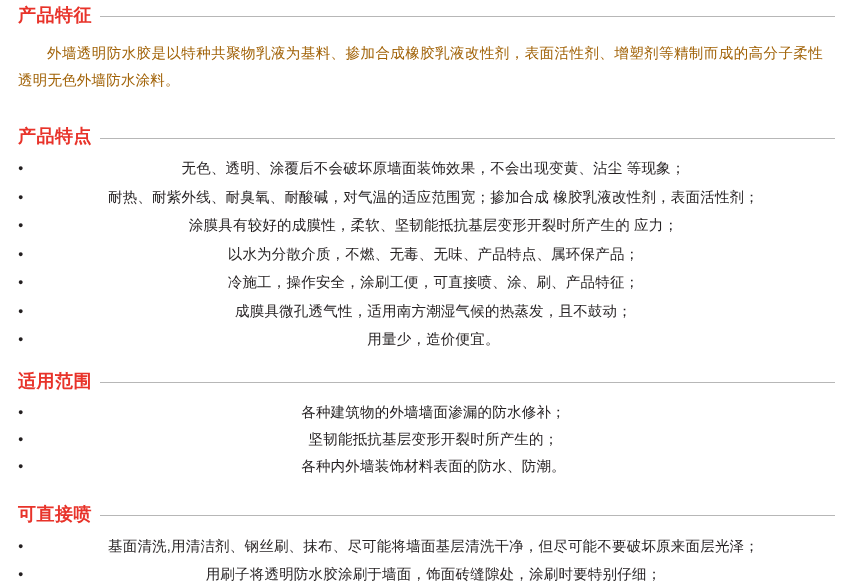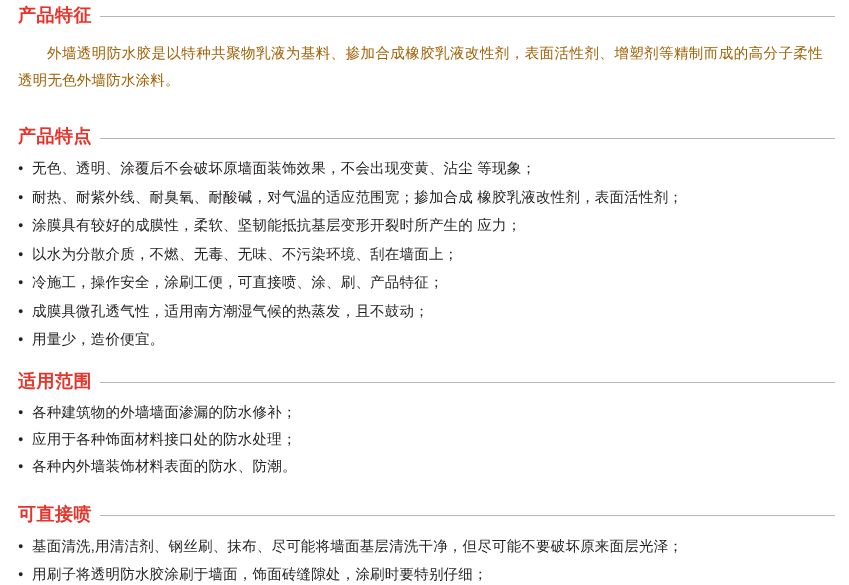--- a/index.html
+++ b/index.html
@@ -58,6 +58,7 @@
     list-style: none;
     margin: 10px 0 0 0;
     padding: 0;
+    text-align: center;
   }
   ul.bullets li {
     font-size: 14.5px;

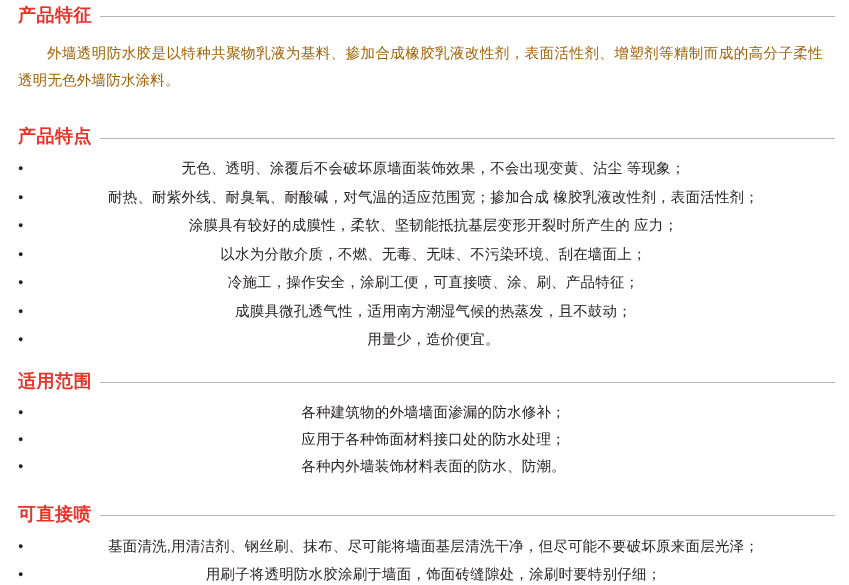--- a/index.html
+++ b/index.html
@@ -107,7 +107,7 @@
       <li>无色、透明、涂覆后不会破坏原墙面装饰效果，不会出现变黄、沾尘 等现象；</li>
       <li>耐热、耐紫外线、耐臭氧、耐酸碱，对气温的适应范围宽；掺加合成 橡胶乳液改性剂，表面活性剂；</li>
       <li>涂膜具有较好的成膜性，柔软、坚韧能抵抗基层变形开裂时所产生的 应力；</li>
-      <li>以水为分散介质，不燃、无毒、无味、不污染环境、刮在墙面上；</li>
+      <li>以水为分散介质，不燃、无毒、无味、产品特点、属环保产品；</li>
       <li>冷施工，操作安全，涂刷工便，可直接喷、涂、刷、产品特征；</li>
       <li>成膜具微孔透气性，适用南方潮湿气候的热蒸发，且不鼓动；</li>
       <li>用量少，造价便宜。</li>

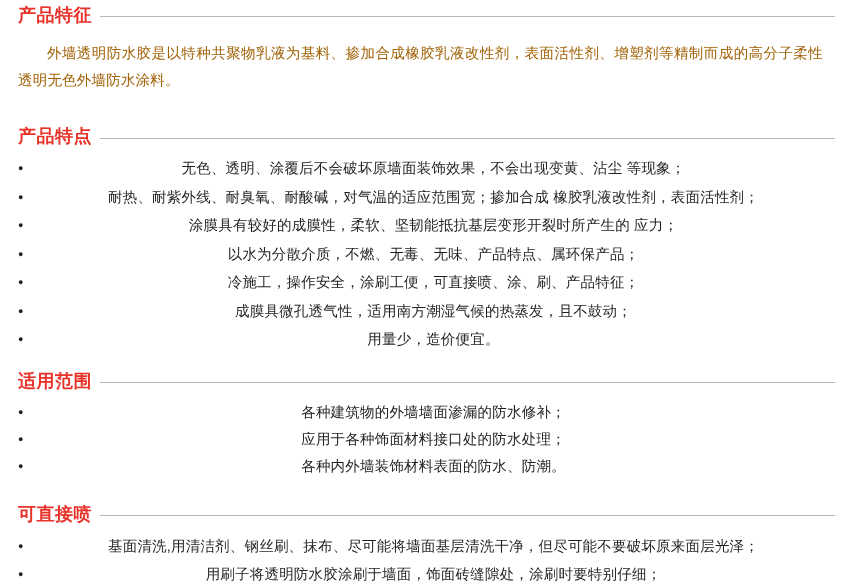--- a/index.html
+++ b/index.html
@@ -121,7 +121,7 @@
     </div>
     <ul class="bullets">
       <li>各种建筑物的外墙墙面渗漏的防水修补；</li>
-      <li>应用于各种饰面材料接口处的防水处理；</li>
+      <li>坚韧能抵抗基层变形开裂时所产生的；</li>
       <li>各种内外墙装饰材料表面的防水、防潮。</li>
     </ul>
   </div>

